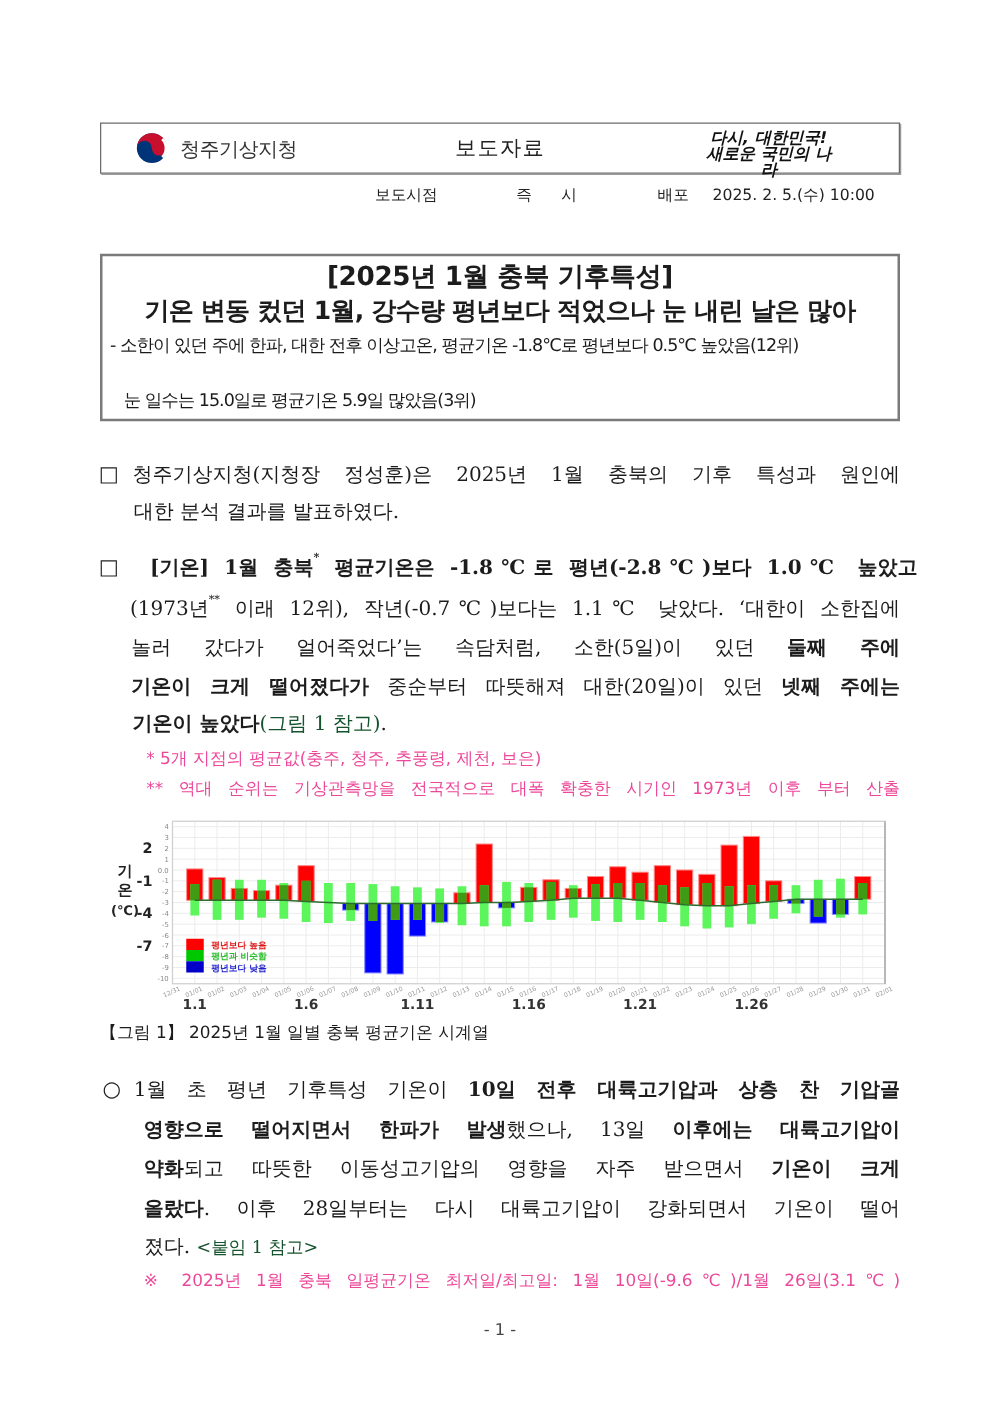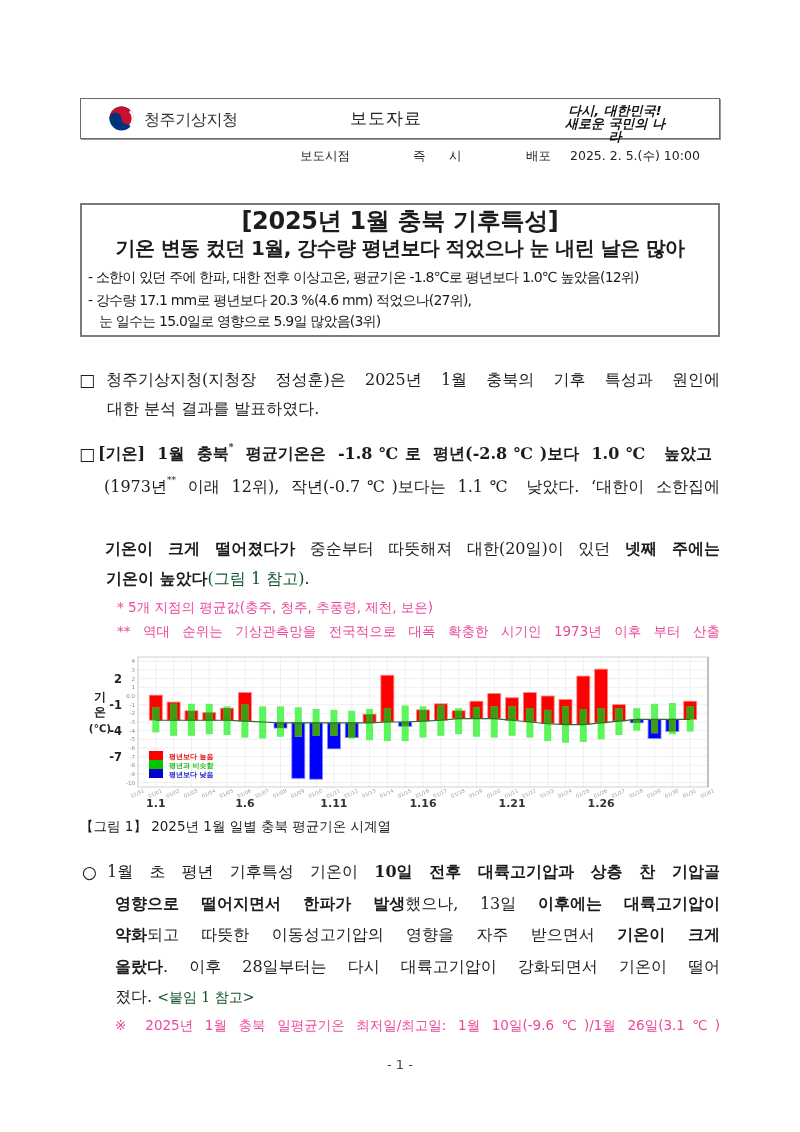--- a/index.html
+++ b/index.html
@@ -15,7 +15,7 @@
   .hdr{left:80px;top:98px;width:638px;height:39px;border:1px solid #6b6b6b;box-shadow:1px 1px 0 #9a9a9a;}
   .logo{left:28px;top:7px;width:25px;height:25px;}
   .org{left:63px;top:11px;font-size:16px;color:#333;letter-spacing:-0.4px;white-space:nowrap;}
-  .doctype{left:255px;top:8px;width:100px;text-align:center;font-size:17px;color:#222;letter-spacing:1px;}
+  .doctype{left:255px;top:8px;width:100px;text-align:right;font-size:17px;color:#222;letter-spacing:1px;}
   .slogan{left:478px;top:5px;width:112px;text-align:center;font-size:13px;font-weight:bold;font-style:italic;line-height:13px;color:#111;}
 
   

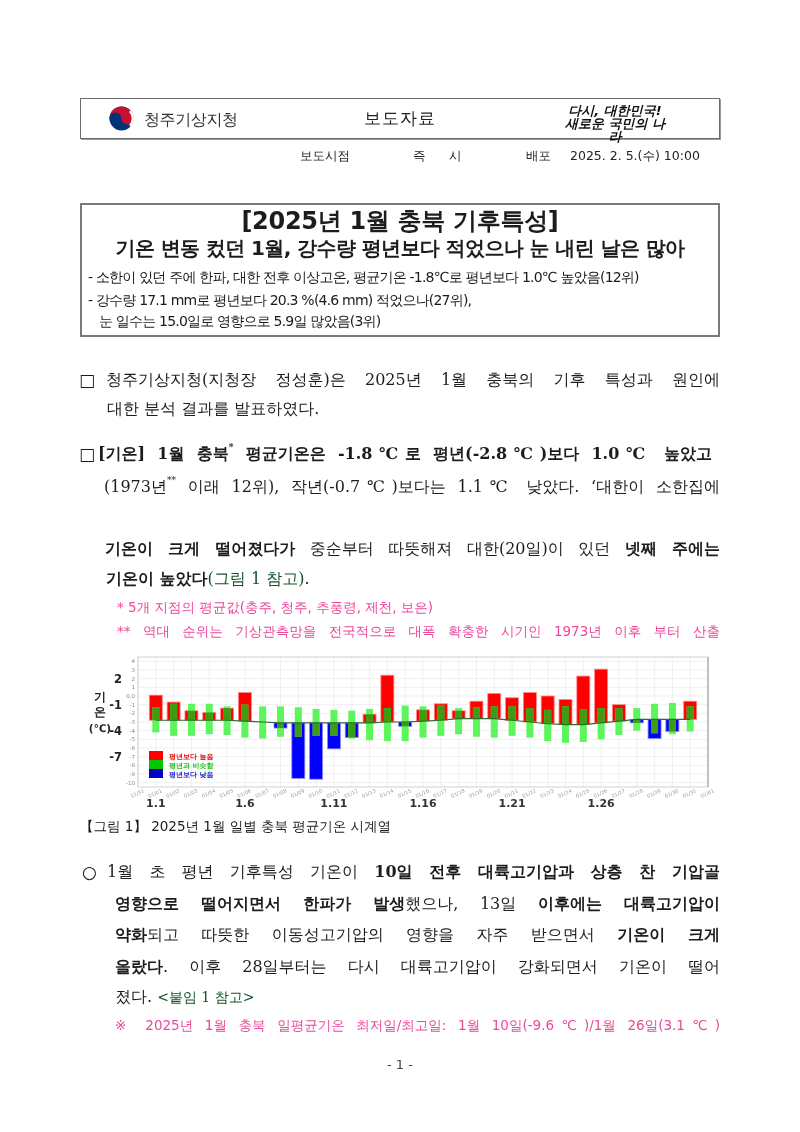--- a/index.html
+++ b/index.html
@@ -23,7 +23,7 @@
 
   
   .sbox{left:80px;top:203px;width:636px;height:130px;border:2px solid #7a7a7a;}
-  .stitle1{left:0;top:4px;width:636px;text-align:center;font-size:24px;font-weight:bold;line-height:24px;letter-spacing:-0.3px;}
+  .stitle1{left:0;top:4px;width:636px;text-align:center;font-size:21px;font-weight:bold;line-height:24px;letter-spacing:-0.3px;}
   .stitle2{left:0;top:30px;width:636px;text-align:center;font-size:20px;font-weight:bold;line-height:26px;letter-spacing:-0.6px;white-space:nowrap;}
   .sbul{left:6px;font-size:14px;line-height:21px;letter-spacing:-0.8px;white-space:nowrap;color:#1a1a1a;}
 

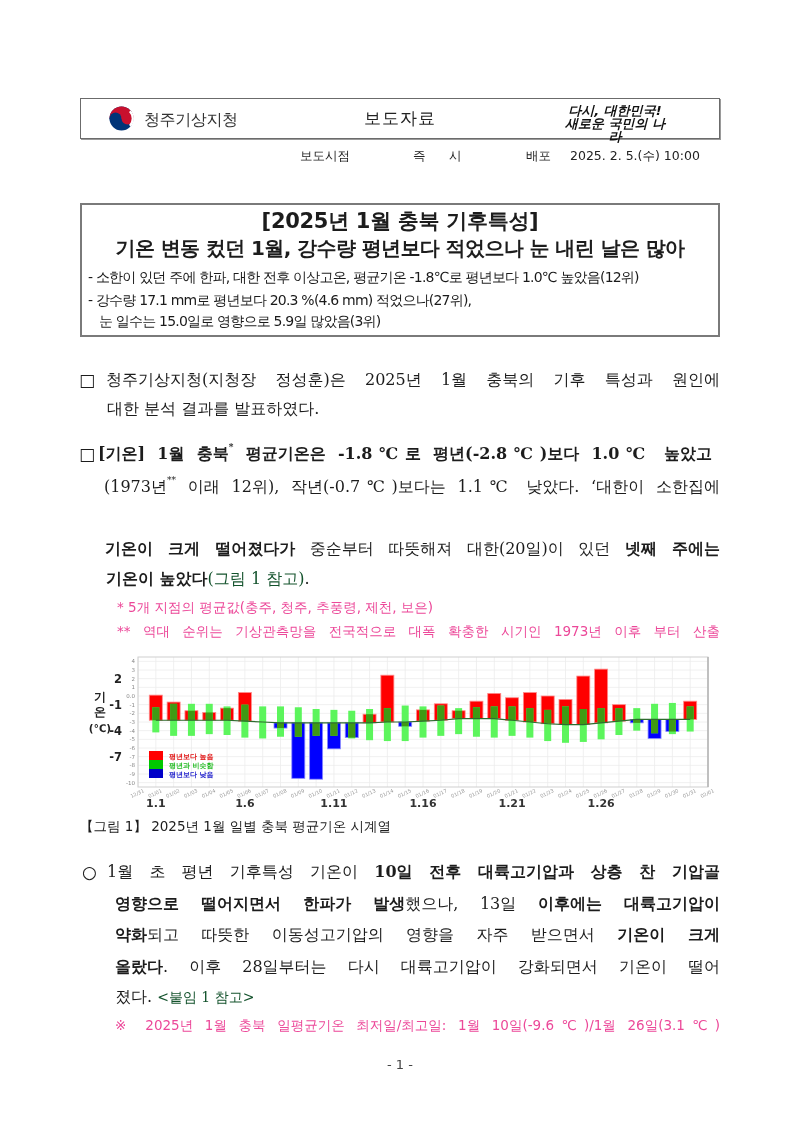--- a/index.html
+++ b/index.html
@@ -68,7 +68,7 @@
   <div class="abs sbox sans">
     <div class="abs stitle1">[2025년 1월 충북 기후특성]</div>
     <div class="abs stitle2">기온 변동 컸던 1월, 강수량 평년보다 적었으나 눈 내린 날은 많아</div>
-    <div class="abs sbul" style="top:62px">- 소한이 있던 주에 한파, 대한 전후 이상고온, 평균기온 -1.8℃로 평년보다 1.0℃ 높았음(12위)</div>
+    <div class="abs sbul" style="top:62px">- 소한이 있던 주에 한파, 대한 전후 이상고온, 평균기온 -1.8℃로 평년보다 0.5℃ 높았음(12위)</div>
     <div class="abs sbul" style="top:85px">- 강수량 17.1 mm로 평년보다 20.3 %(4.6 mm) 적었으나(27위),</div>
     <div class="abs sbul" style="top:106px;white-space:pre">   눈 일수는 15.0일로 영향으로 5.9일 많았음(3위)</div>
   </div>

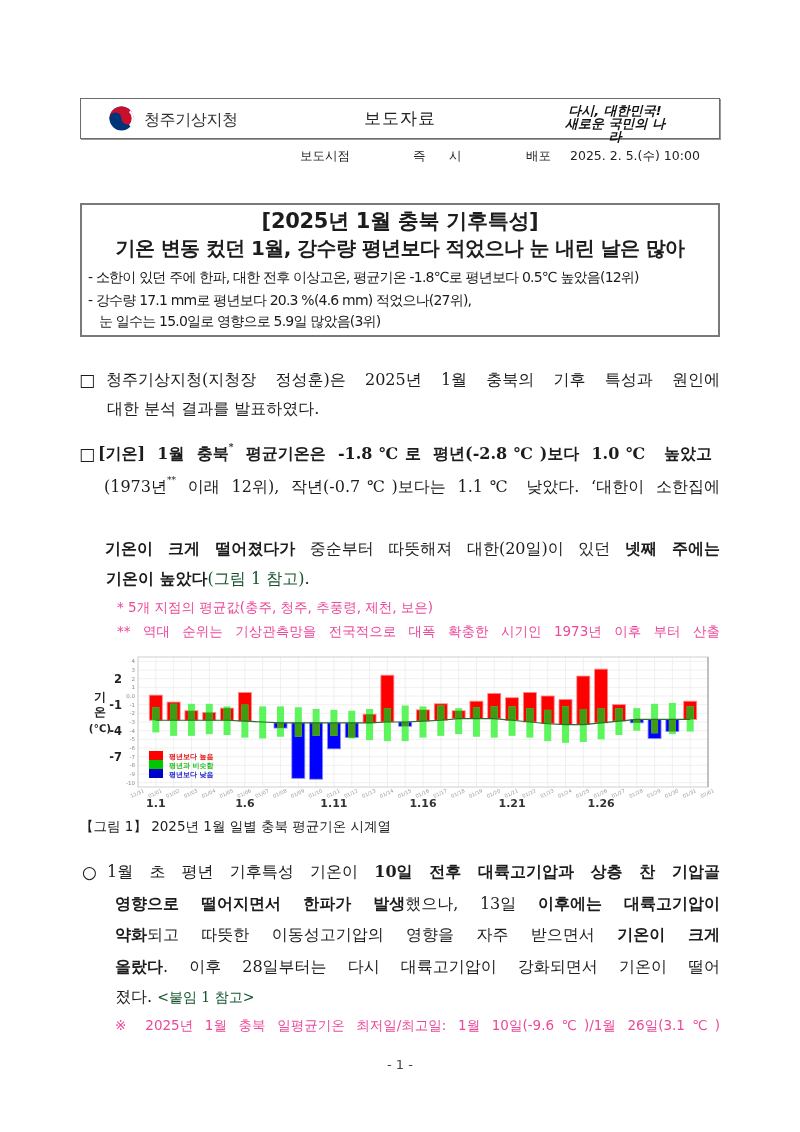--- a/index.html
+++ b/index.html
@@ -69,7 +69,6 @@
     <div class="abs stitle1">[2025년 1월 충북 기후특성]</div>
     <div class="abs stitle2">기온 변동 컸던 1월, 강수량 평년보다 적었으나 눈 내린 날은 많아</div>
     <div class="abs sbul" style="top:62px">- 소한이 있던 주에 한파, 대한 전후 이상고온, 평균기온 -1.8℃로 평년보다 0.5℃ 높았음(12위)</div>
-    <div class="abs sbul" style="top:85px">- 강수량 17.1 mm로 평년보다 20.3 %(4.6 mm) 적었으나(27위),</div>
     <div class="abs sbul" style="top:106px;white-space:pre">   눈 일수는 15.0일로 영향으로 5.9일 많았음(3위)</div>
   </div>
 

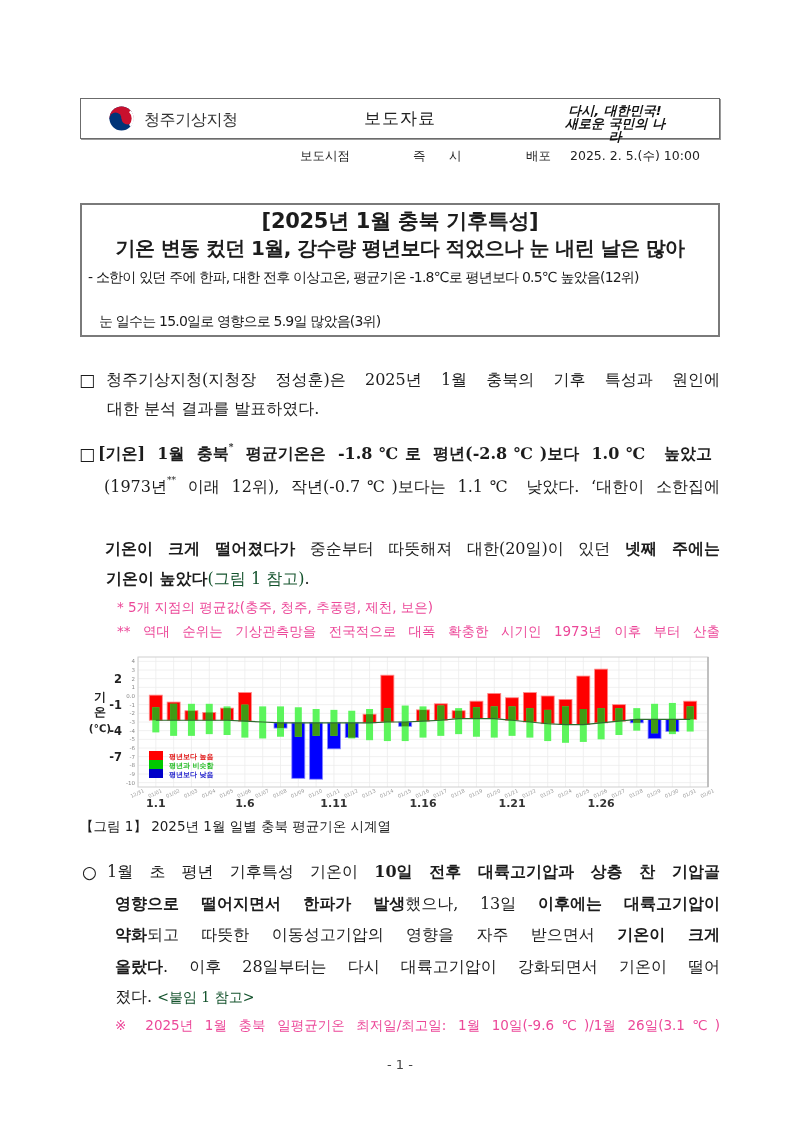--- a/index.html
+++ b/index.html
@@ -69,7 +69,7 @@
     <div class="abs stitle1">[2025년 1월 충북 기후특성]</div>
     <div class="abs stitle2">기온 변동 컸던 1월, 강수량 평년보다 적었으나 눈 내린 날은 많아</div>
     <div class="abs sbul" style="top:62px">- 소한이 있던 주에 한파, 대한 전후 이상고온, 평균기온 -1.8℃로 평년보다 0.5℃ 높았음(12위)</div>
-    <div class="abs sbul" style="top:106px;white-space:pre">   눈 일수는 15.0일로 영향으로 5.9일 많았음(3위)</div>
+    <div class="abs sbul" style="top:106px;white-space:pre">   눈 일수는 15.0일로 평균기온 5.9일 많았음(3위)</div>
   </div>
 
   <div class="marker" style="left:79px;top:368px">□</div>

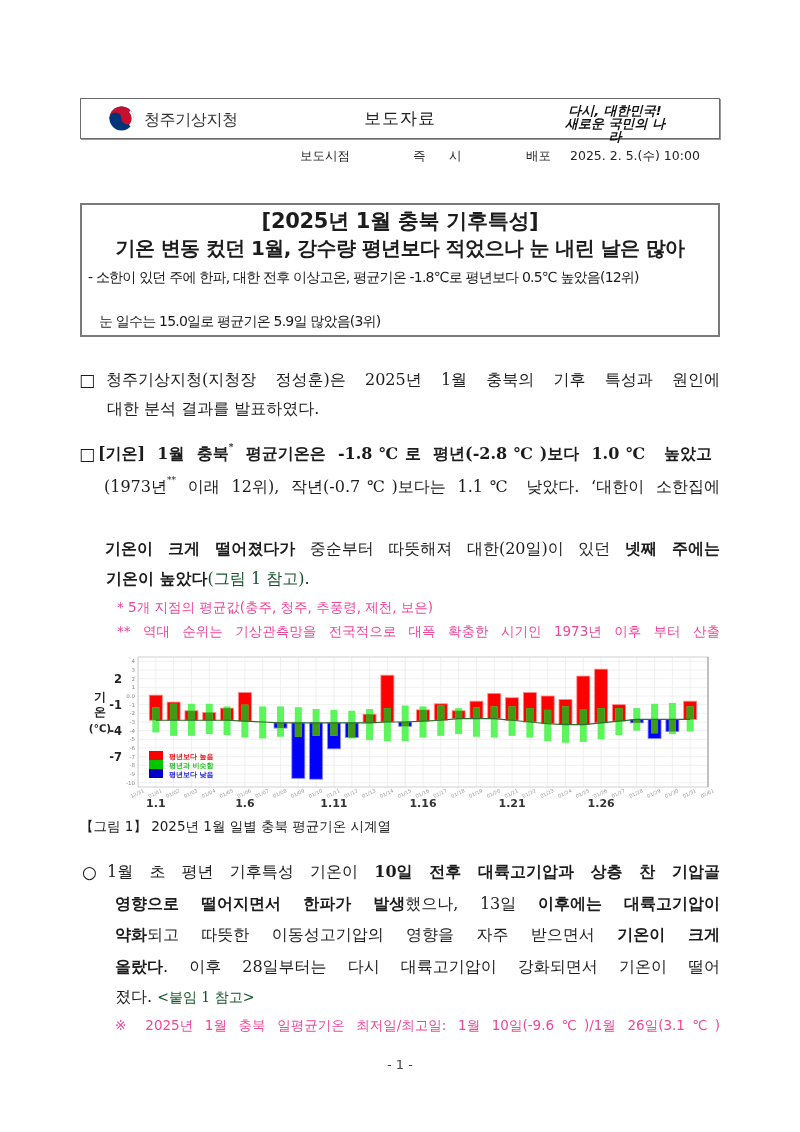--- a/index.html
+++ b/index.html
@@ -77,7 +77,7 @@
   <div class="line" style="left:107px;top:397px">대한 분석 결과를 발표하였다.</div>
 
   <div class="marker" style="left:79px;top:442px">□</div>
-  <div class="line justify" style="left:98px;top:442px;width:614px">
+  <div class="line justify" style="left:120px;top:442px;width:614px">
     <span class="b">[기온] 1월 충북</span><sup class="b">*</sup><span class="b"> 평균기온은 -1.8℃로 평년(-2.8℃)보다 1.0℃ 높았고</span>
   </div>
   <div class="line justify" style="left:104px;top:475px;width:616px">

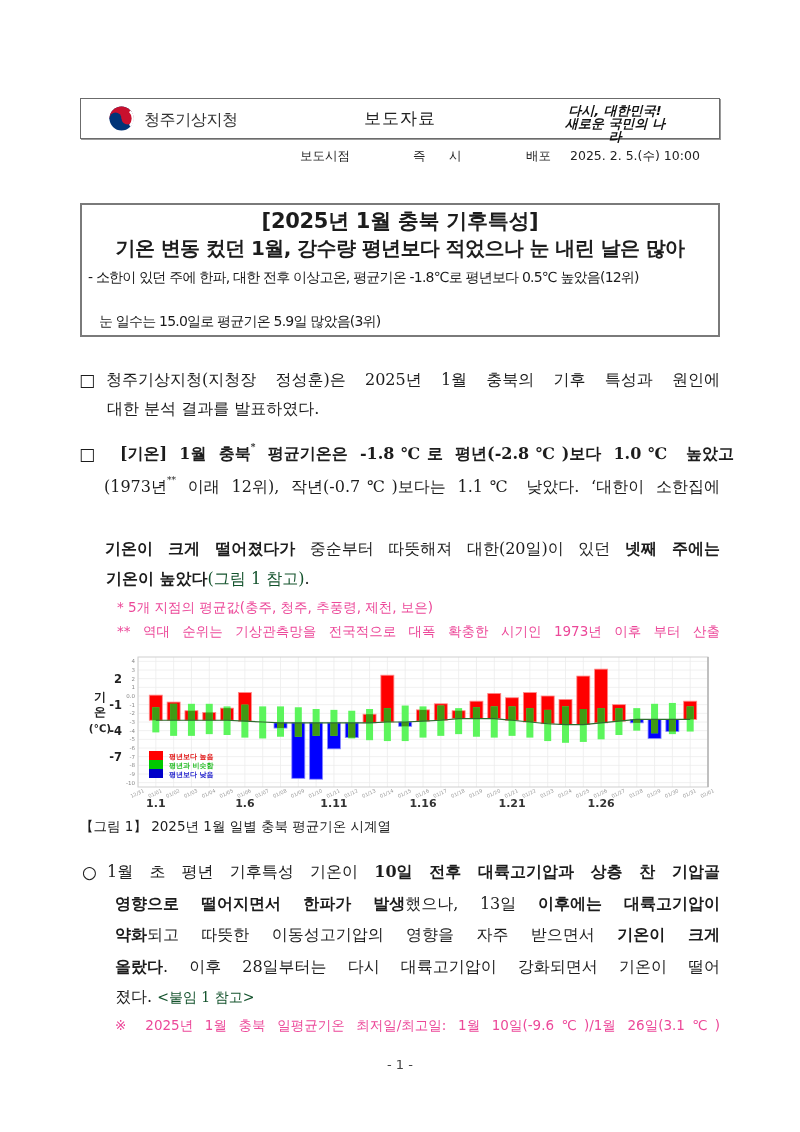--- a/index.html
+++ b/index.html
@@ -82,6 +82,9 @@
   </div>
   <div class="line justify" style="left:104px;top:475px;width:616px">
     <span>(1973년</span><sup>**</sup><span> 이래 12위), 작년(-0.7℃)보다는 1.1℃ 낮았다. ‘대한이 소한집에</span>
+  </div>
+  <div class="line justify" style="left:105px;top:506px;width:615px">
+    <span>놀러 갔다가 얼어죽었다’는 속담처럼, 소한(5일)이 있던 </span><span class="b">둘째 주에</span>
   </div>
   <div class="line justify" style="left:105px;top:537px;width:615px">
     <span class="b">기온이 크게 떨어졌다가</span><span> 중순부터 따뜻해져 대한(20일)이 있던 </span><span class="b">넷째 주에는</span>

